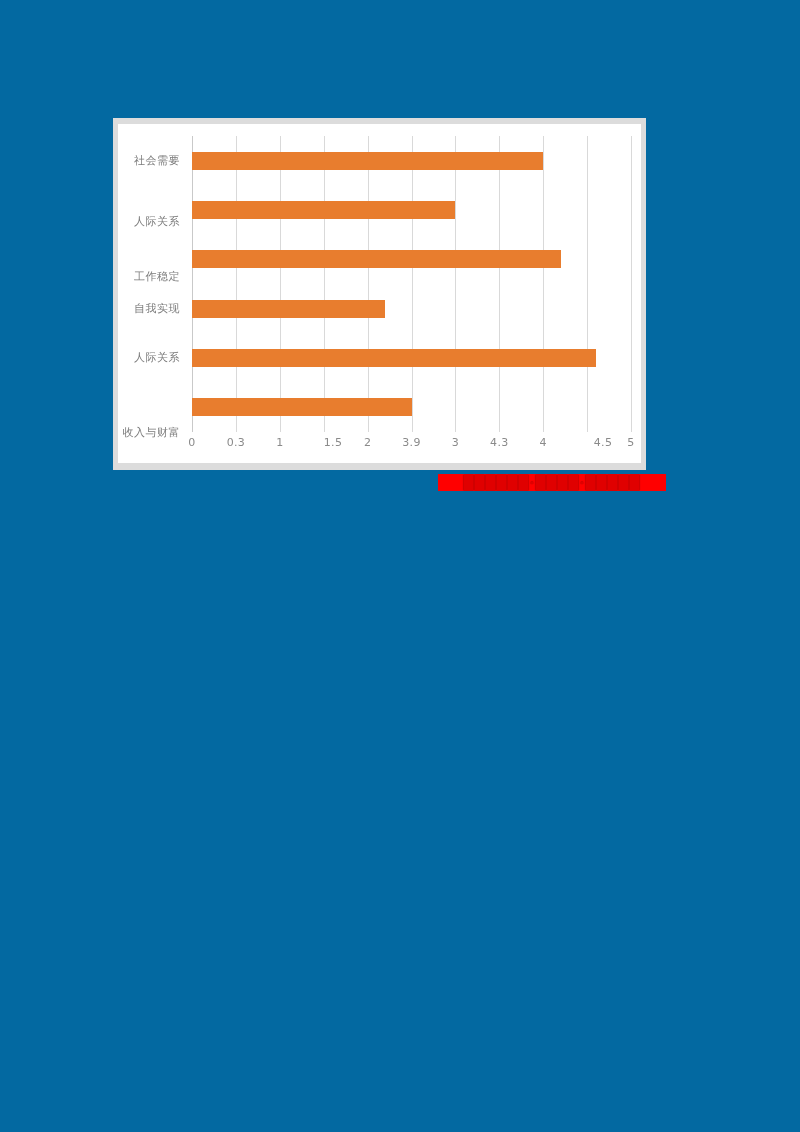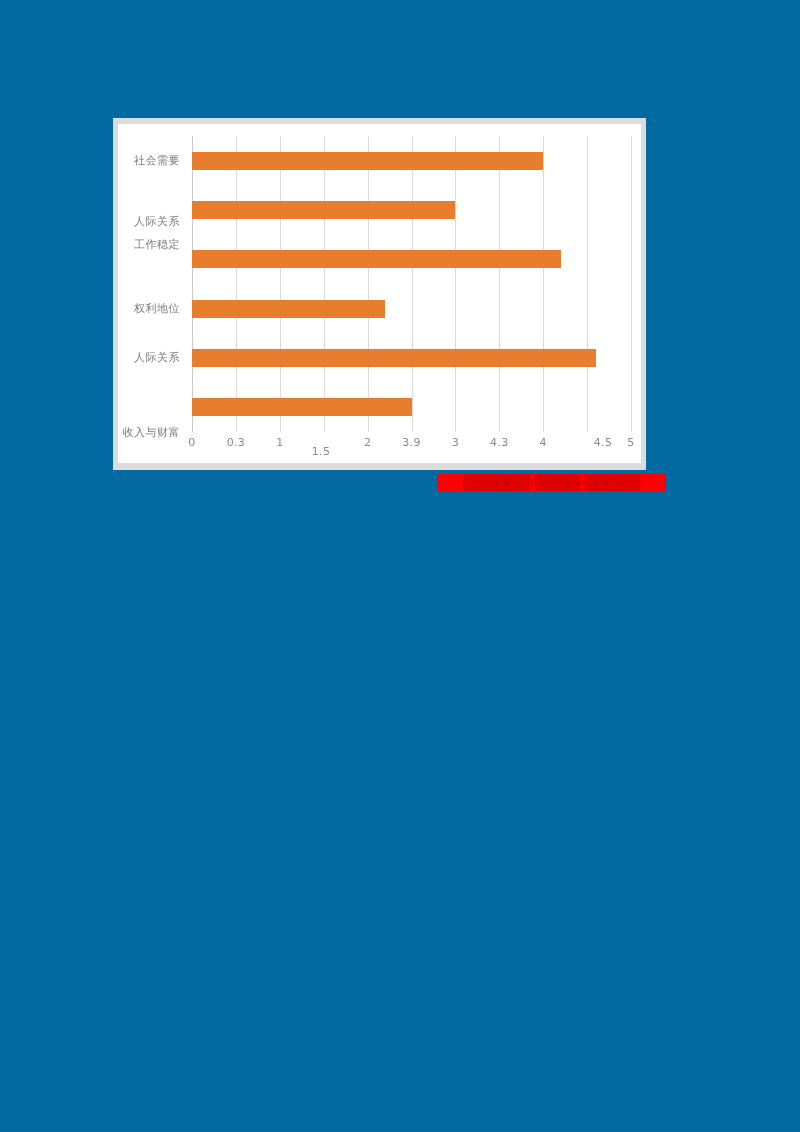--- a/index.html
+++ b/index.html
@@ -148,7 +148,7 @@
       <div id="cat-axis">
           <div class="cat-label" style="top: 15.6667px;">社会需要</div>
           <div class="cat-label" style="top: 65px; margin-top: 12px;">人际关系</div>
-          <div class="cat-label" style="top: 100px;">工作稳定</div>
+          <div class="cat-label" style="top: 132px;">工作稳定</div>
           <div class="cat-label" style="top: 163.667px;">权利地位</div>
           <div class="cat-label" style="top: 213px;">人际关系</div>
           <div class="cat-label" style="top: 262.333px; margin-top: 26px;">收入与财富</div>

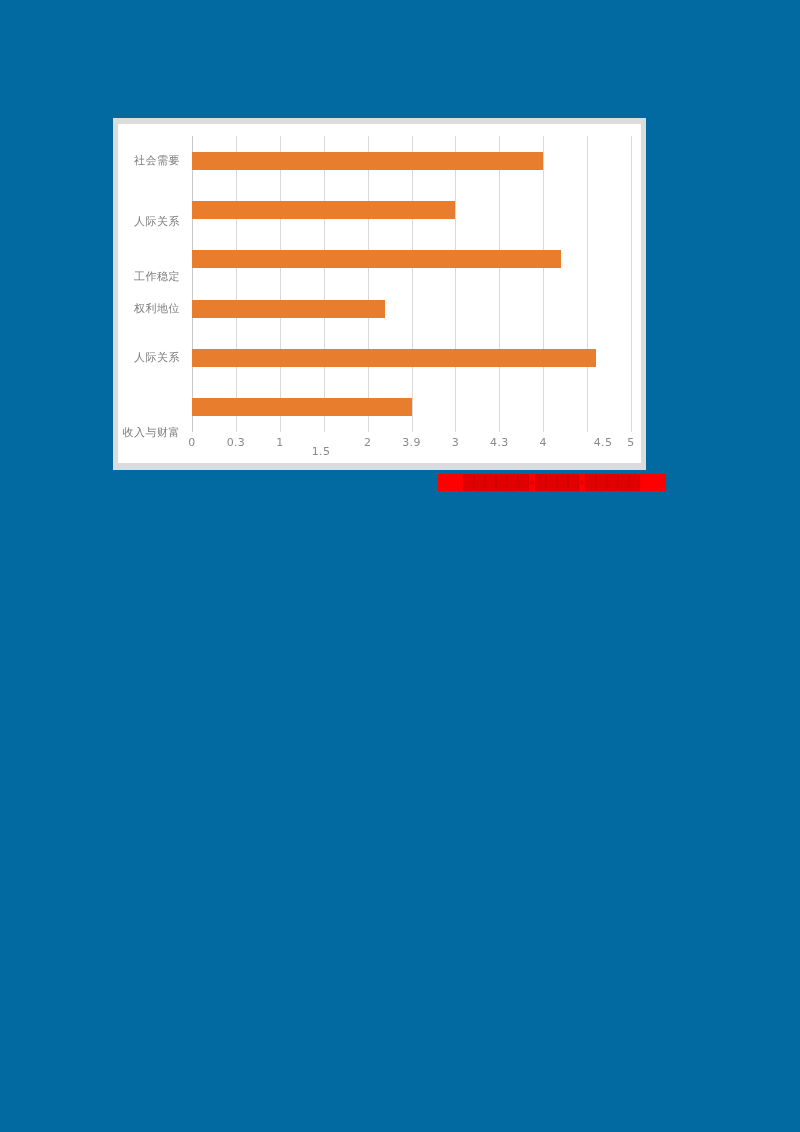--- a/index.html
+++ b/index.html
@@ -149,7 +149,7 @@
           <div class="cat-label" style="top: 15.6667px;">社会需要</div>
           <div class="cat-label" style="top: 65px; margin-top: 12px;">人际关系</div>
           <div class="cat-label" style="top: 132px;">工作稳定</div>
-          <div class="cat-label" style="top: 163.667px;">权利地位</div>
+          <div class="cat-label" style="top: 163.667px;">自我实现</div>
           <div class="cat-label" style="top: 213px;">人际关系</div>
           <div class="cat-label" style="top: 262.333px; margin-top: 26px;">收入与财富</div>
         </div>

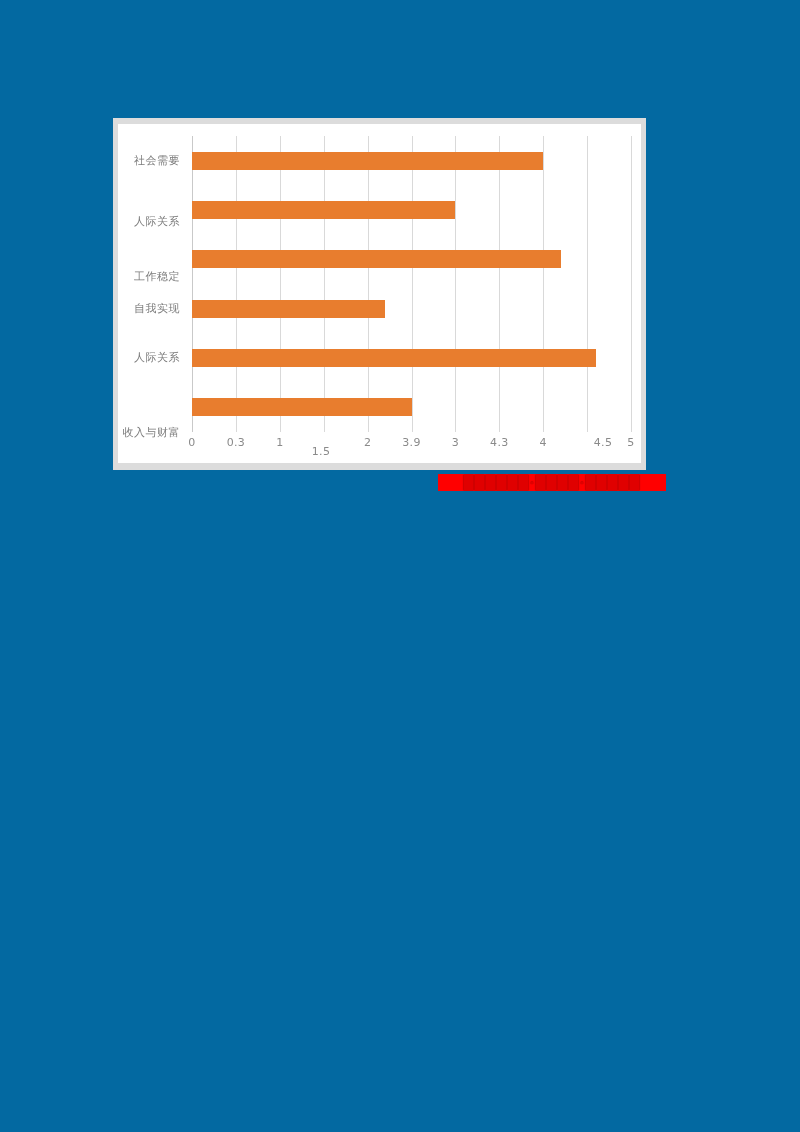--- a/index.html
+++ b/index.html
@@ -190,7 +190,7 @@
           <div class="tick-label" style="left: 0px; color: rgb(138, 138, 138);">0</div>
           <div class="tick-label" style="left: 43.9px; color: rgb(138, 138, 138);">0.3</div>
           <div class="tick-label" style="left: 87.8px; color: rgb(138, 138, 138);">1</div>
-          <div class="tick-label" style="left: 129px; color: rgb(138, 138, 138); margin-top: 9px;">1.5</div>
+          <div class="tick-label" style="left: 141px; color: rgb(138, 138, 138);">1.5</div>
           <div class="tick-label" style="left: 175.6px; color: rgb(138, 138, 138);">2</div>
           <div class="tick-label" style="left: 219.5px; color: rgb(138, 138, 138);">3.9</div>
           <div class="tick-label" style="left: 263.4px; color: rgb(138, 138, 138);">3</div>

